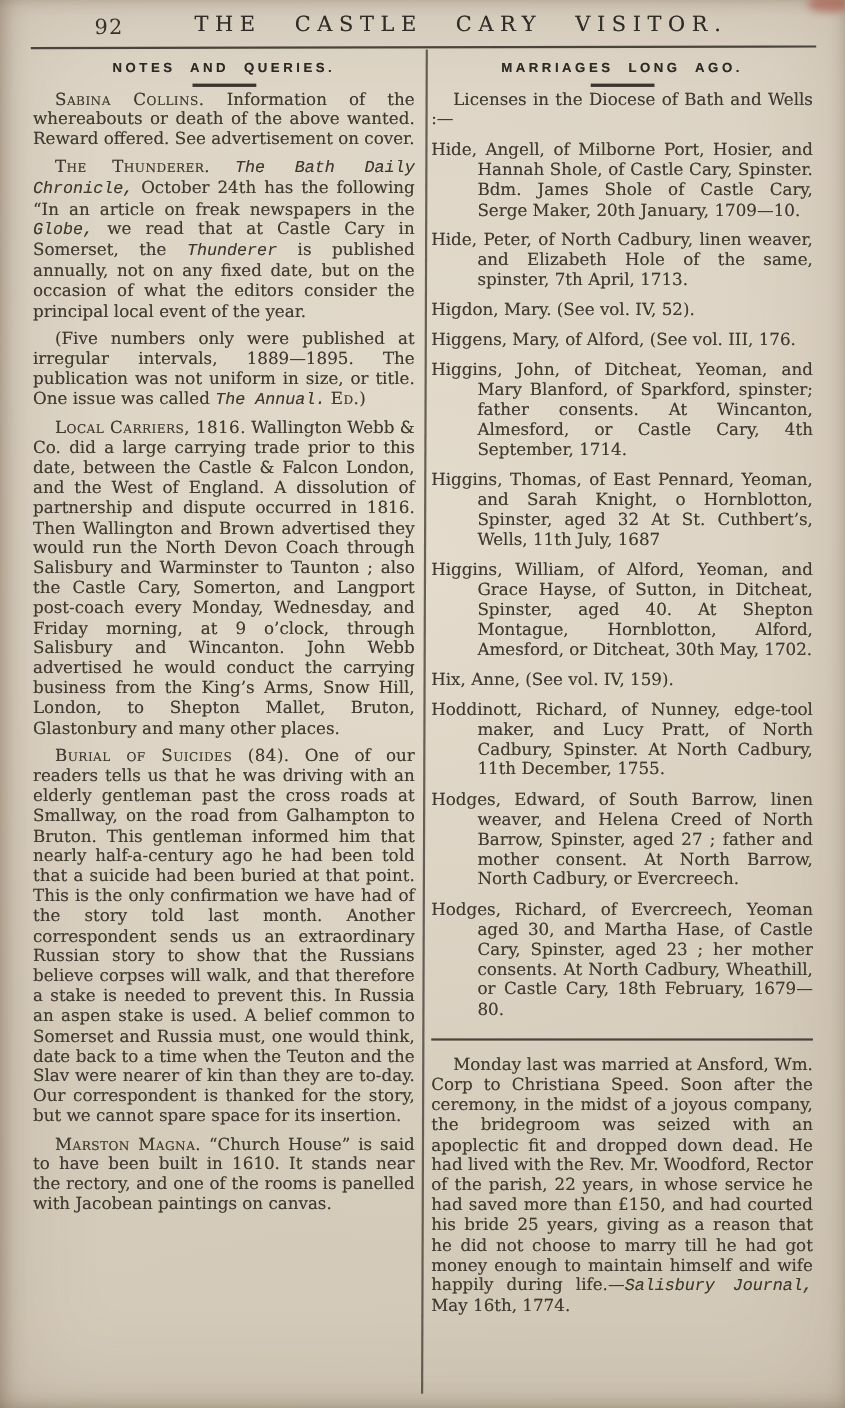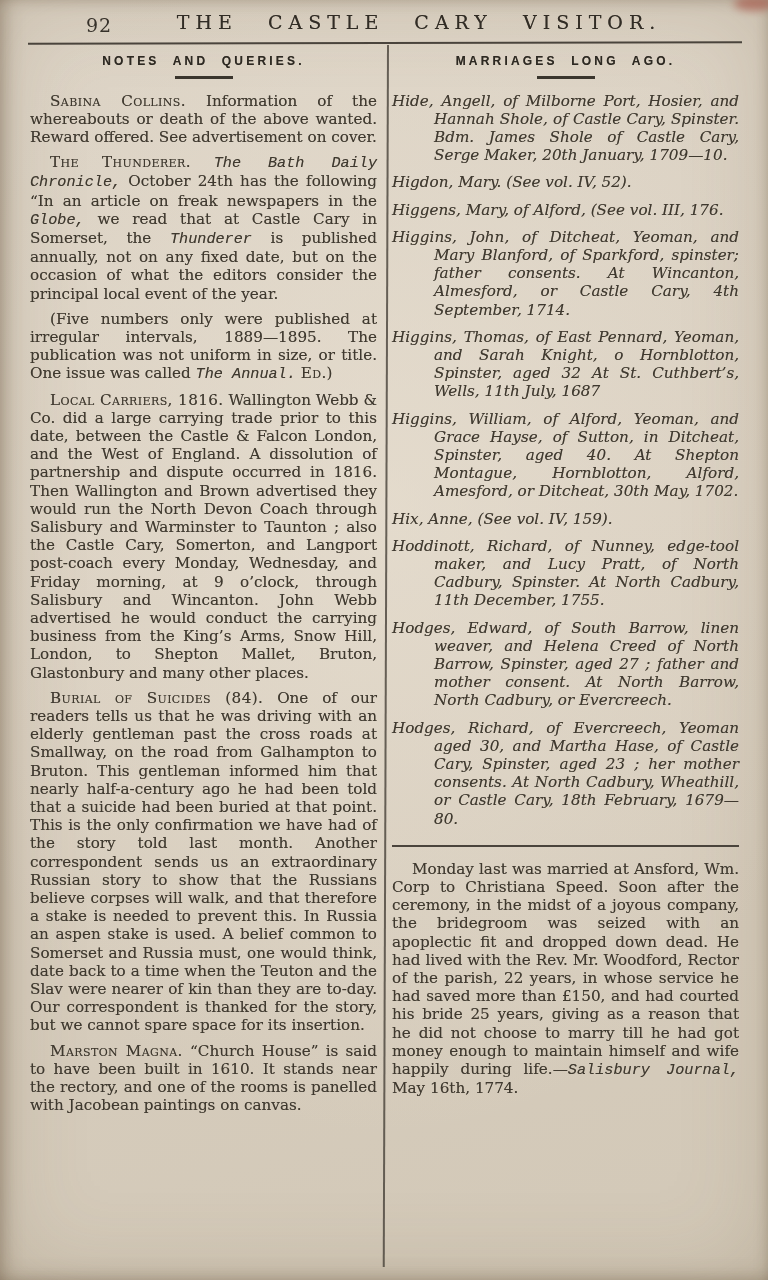--- a/index.html
+++ b/index.html
@@ -53,7 +53,7 @@
     text-shadow:0 0 .5px rgba(45,41,34,.5);
   }
   .heading-dash{width:58px;height:2.5px;background:#3a352d;margin:8px auto 0;}
-  .blocks{margin-top:13px;font-size:15.2px;line-height:18.2px;text-align:justify;}
+  .blocks{margin-top:2px;font-size:15.2px;line-height:18.2px;text-align:justify;}
   .blocks p{margin:0 0 7px;}
   p.intro{text-indent:20px;margin-bottom:10px;}
   p.para{text-indent:20px;}

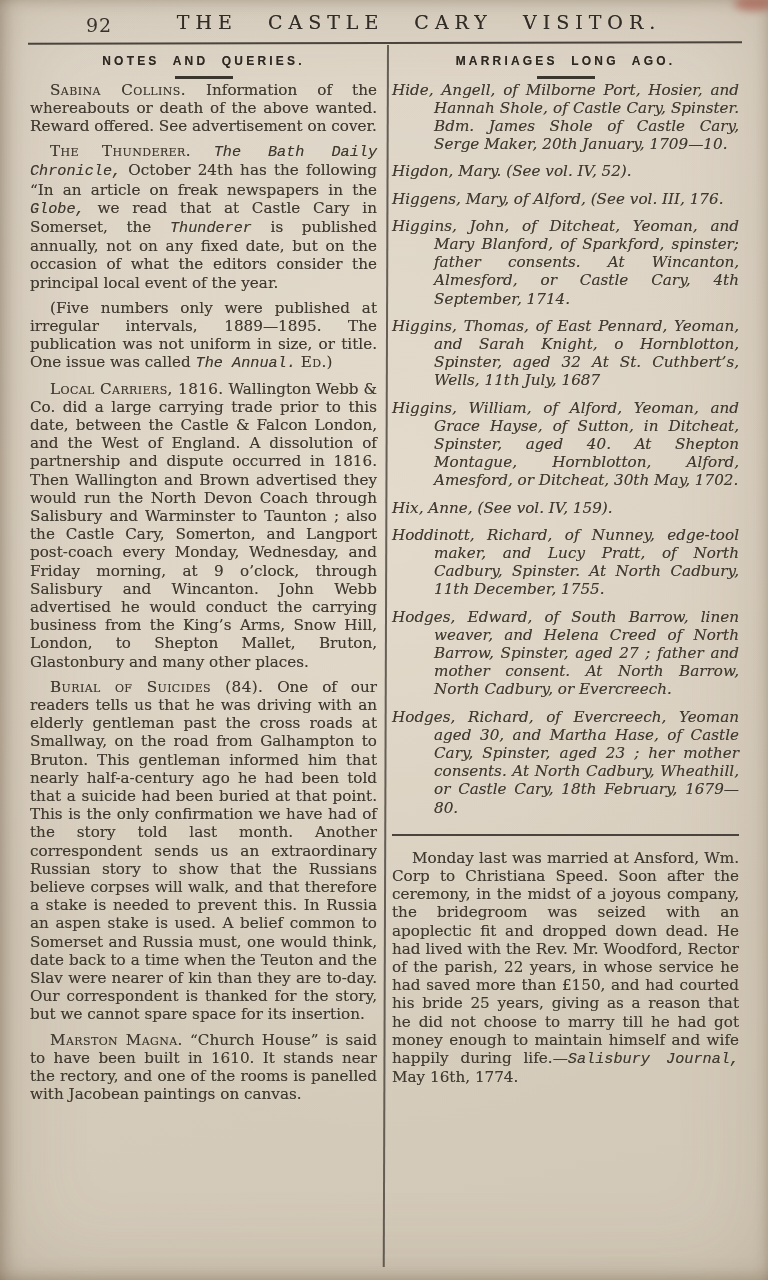--- a/index.html
+++ b/index.html
@@ -89,6 +89,7 @@
     <h2 class="col-heading">MARRIAGES LONG AGO.</h2>
     <div class="heading-dash"></div>
     <div class="blocks">
+        <p class="intro"><span class="s-t">Licenses in the Diocese of Bath and Wells :—</span></p>
         <p class="entry"><span class="s-t">Hide, Angell, of Milborne Port, Hosier, and Hannah Shole, of Castle Cary, Spinster. Bdm. James Shole of Castle Cary,  Serge Maker, 20th January, 1709—10.</span></p>
         <p class="entry"><span class="s-t">Higdon, Mary. (See vol. IV, 52).</span></p>
         <p class="entry"><span class="s-t">Higgens, Mary, of Alford, (See vol. III, 176.</span></p>

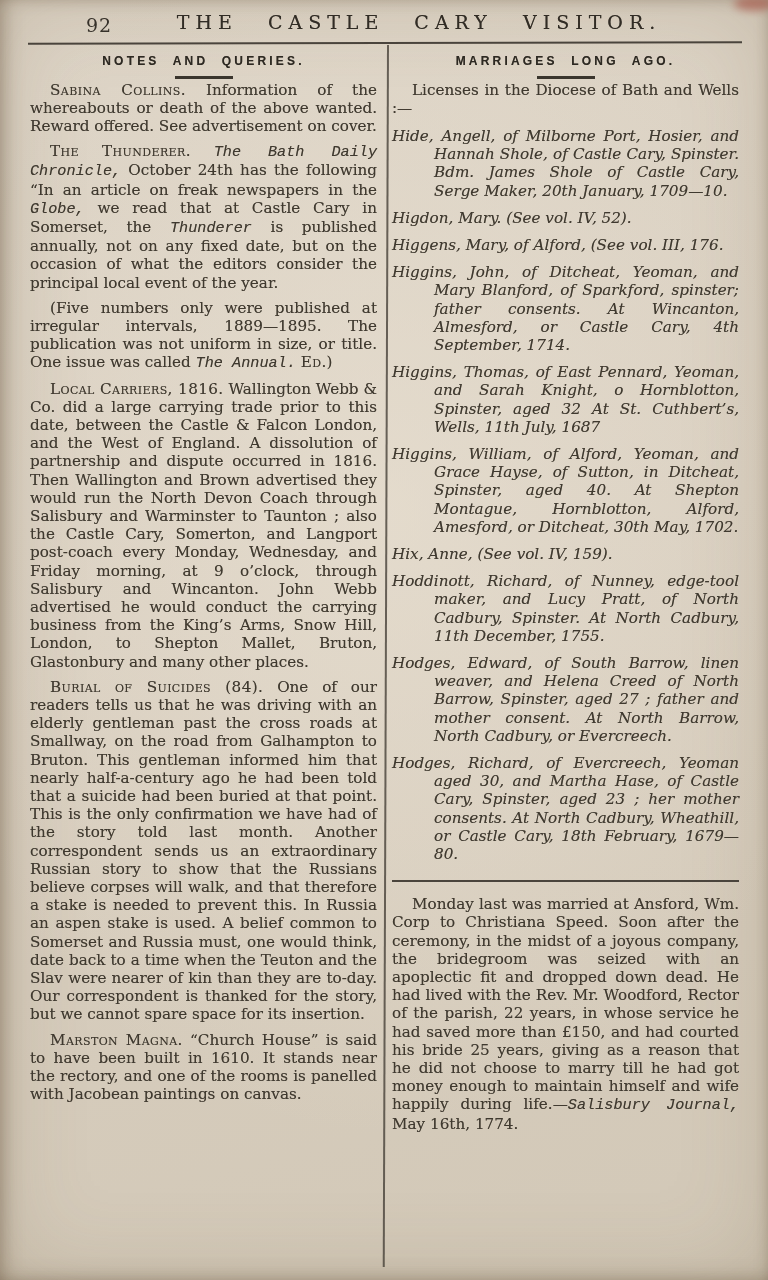--- a/index.html
+++ b/index.html
@@ -57,7 +57,7 @@
   .blocks p{margin:0 0 7px;}
   p.intro{text-indent:20px;margin-bottom:10px;}
   p.para{text-indent:20px;}
-  p.entry{padding-left:42px;text-indent:-42px;margin-bottom:9px;font-style:italic;}
+  p.entry{padding-left:42px;text-indent:-42px;margin-bottom:9px;}
   .col-rule{height:2px;background:#4a443c;margin:17px 0 13px;}
   .s-sc{font-variant:small-caps;letter-spacing:.4px;}
   .s-i{font-style:italic;font-family:Liberation Mono, monospace;}

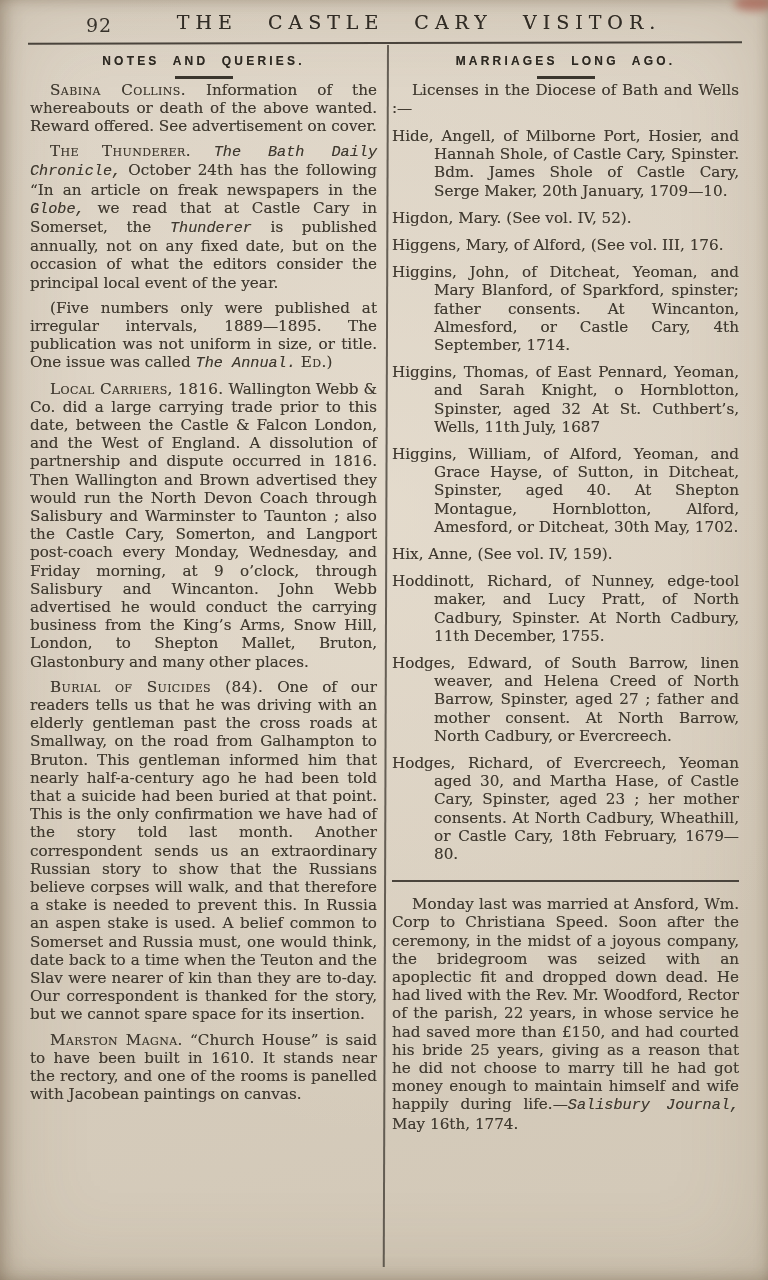--- a/index.html
+++ b/index.html
@@ -91,6 +91,7 @@
     <div class="blocks">
         <p class="intro"><span class="s-t">Licenses in the Diocese of Bath and Wells :—</span></p>
         <p class="entry"><span class="s-t">Hide, Angell, of Milborne Port, Hosier, and Hannah Shole, of Castle Cary, Spinster. Bdm. James Shole of Castle Cary,  Serge Maker, 20th January, 1709—10.</span></p>
+        <p class="entry"><span class="s-t">Hide, Peter, of North Cadbury, linen weaver, and Elizabeth Hole of the same, spinster, 7th April, 1713.</span></p>
         <p class="entry"><span class="s-t">Higdon, Mary. (See vol. IV, 52).</span></p>
         <p class="entry"><span class="s-t">Higgens, Mary, of Alford, (See vol. III, 176.</span></p>
         <p class="entry"><span class="s-t">Higgins, John, of Ditcheat, Yeoman, and Mary Blanford, of Sparkford, spinster; father consents.  At Wincanton, Almesford, or Castle Cary, 4th September, 1714.</span></p>

